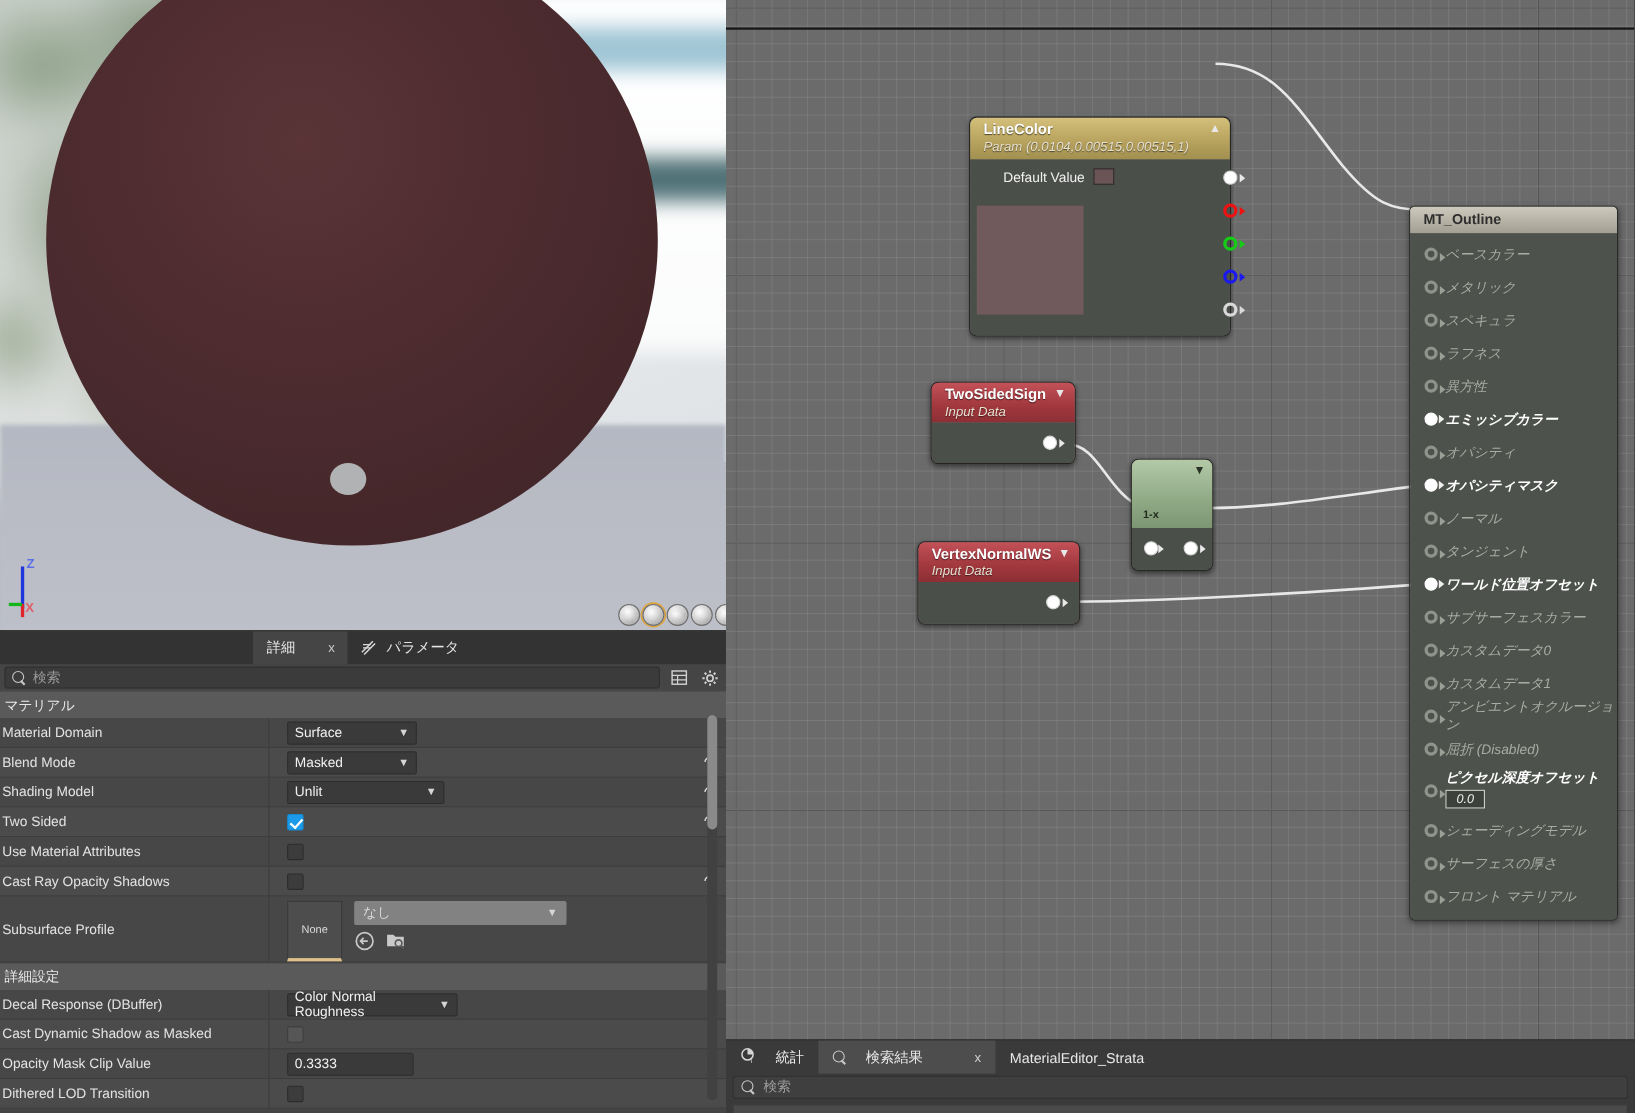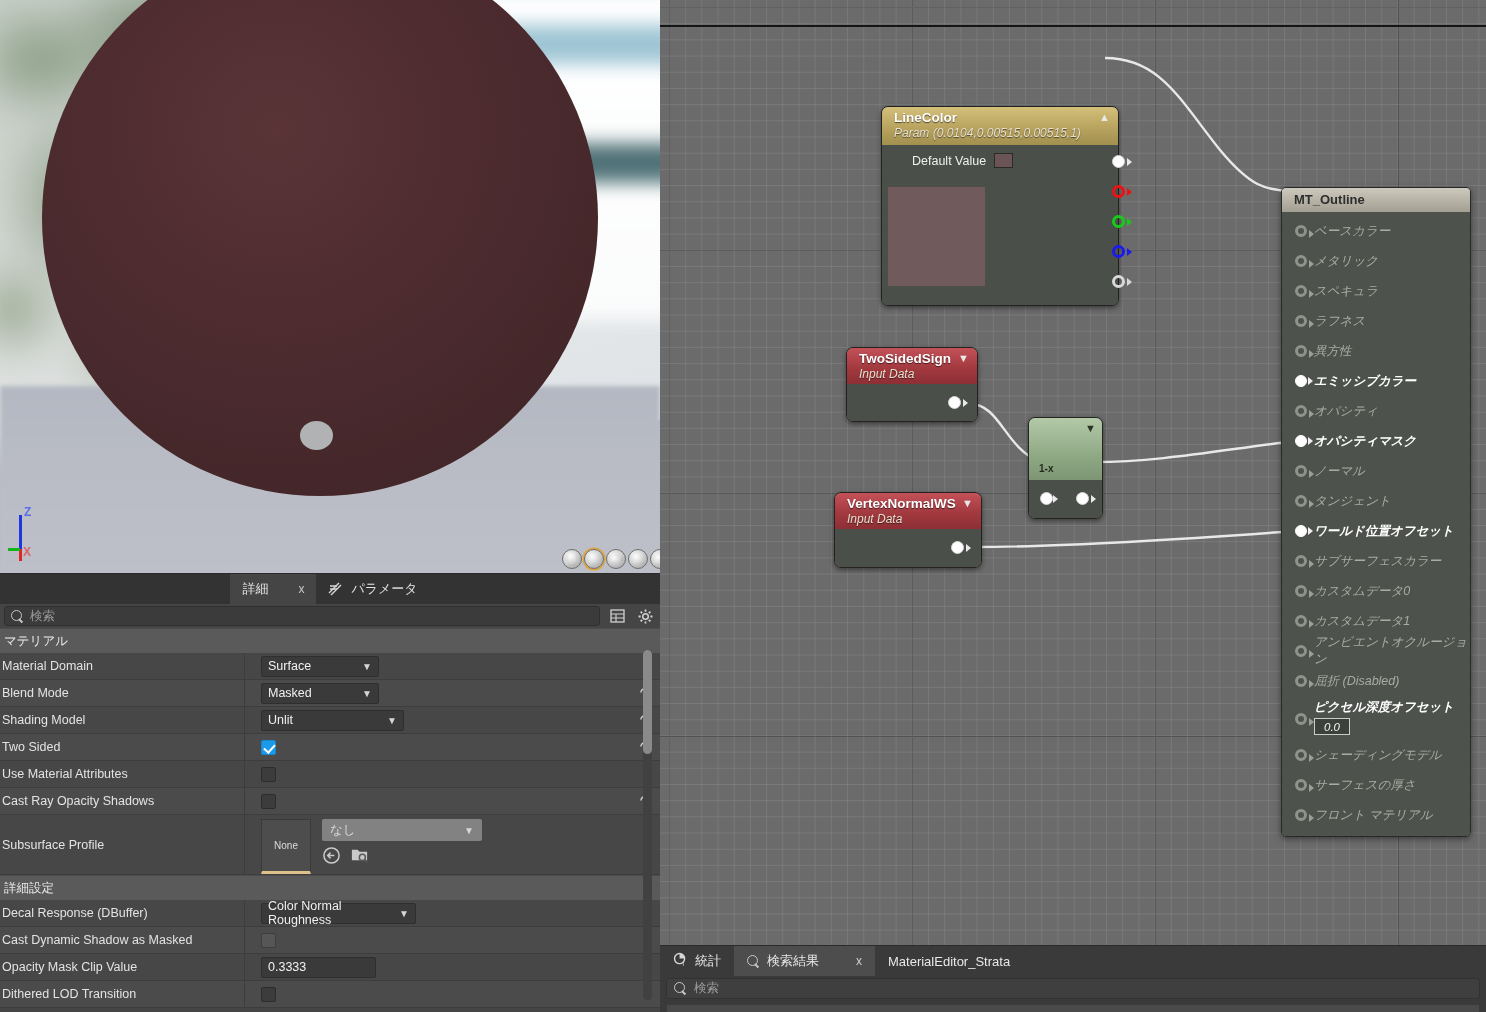--- a/index.html
+++ b/index.html
@@ -151,7 +151,7 @@
     font-size: 10px; color: #dcdcdc; border-bottom: 3px solid #e0c08a;
   }
   .ssp-combo {
-    height: 22px; width: 160px; background: #828282; border-radius: 2px;
+    height: 22px; width: 193px; background: #828282; border-radius: 2px;
     display: flex; align-items: center; justify-content: space-between;
     padding: 0 8px; font-size: 12.5px; color: #d8d8d8; cursor: pointer;
   }

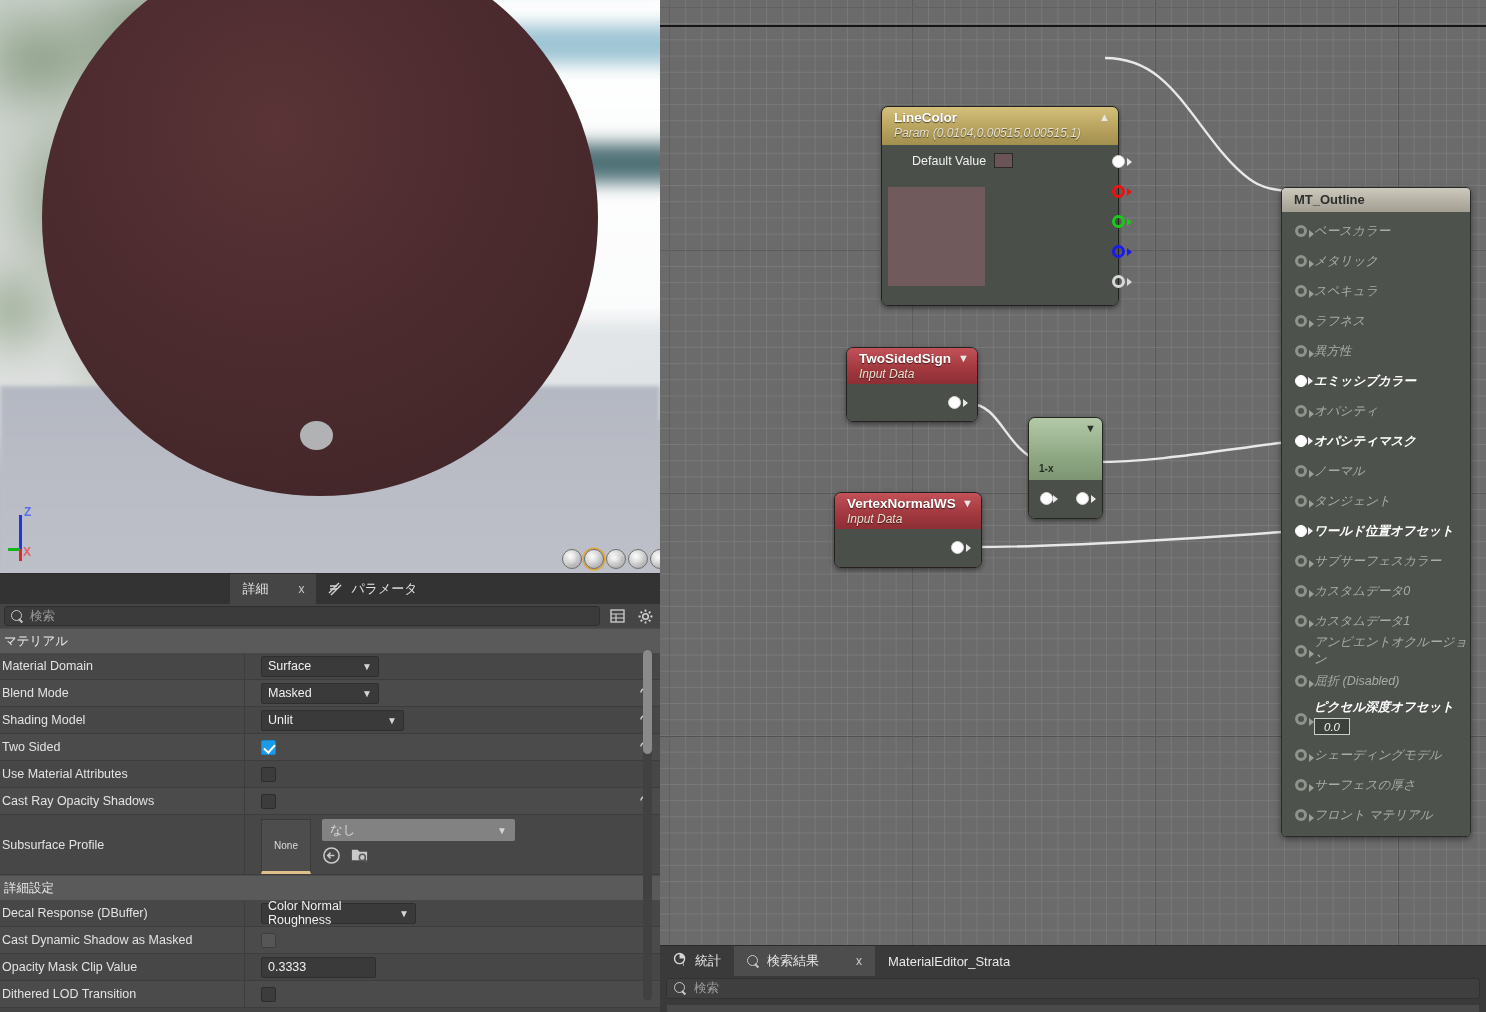--- a/index.html
+++ b/index.html
@@ -251,7 +251,7 @@
     border-top: 1px solid #2b2b2b;
   }
   .btabs { height: 30px; display: flex; align-items: stretch; background: #3a3a3a; }
-  .btab { display: flex; align-items: center; gap: 7px; padding: 0 13px; font-size: 13px; color: #e8e8e8; cursor: pointer;}
+  .btab { display: flex; align-items: center; gap: 17px; padding: 0 13px; font-size: 13px; color: #e8e8e8; cursor: pointer;}
   .btab.active { background: #4d4d4d; }
   .btab .closex { margin-left: 30px; font-size: 12px; color: #cfcfcf; }
   .bsearch {

